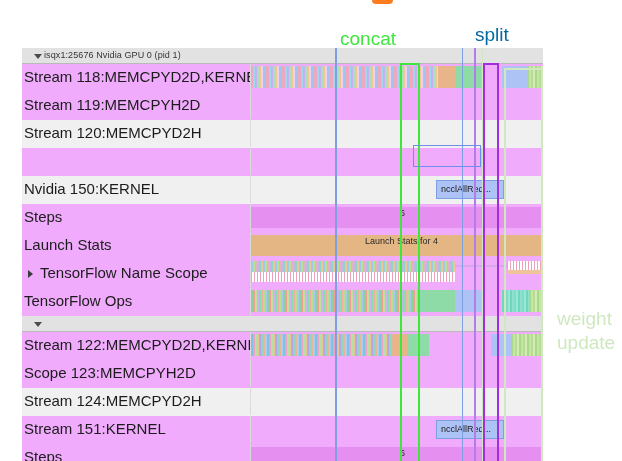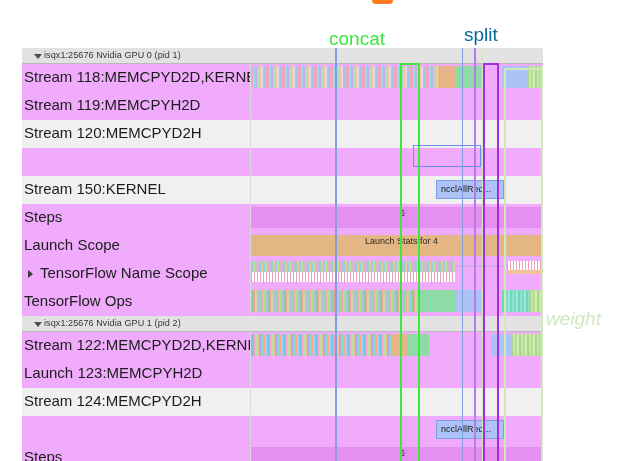--- a/index.html
+++ b/index.html
@@ -9,7 +9,7 @@
   #root{position:relative;width:622px;height:461px;}
 
   
-  .annot{position:absolute;font-size:19px;line-height:22px;white-space:nowrap;}
+  .annot{position:absolute;font-size:19px;line-height:22px;white-space:nowrap;margin-left:11px;}
   #annot-concat{left:329px;top:28px;color:#3ee63e;}
   #annot-split{left:464px;top:24px;color:#0369a1;}
   #annot-nccl{left:430px;top:107px;color:#6f8ee8;font-size:18px;}

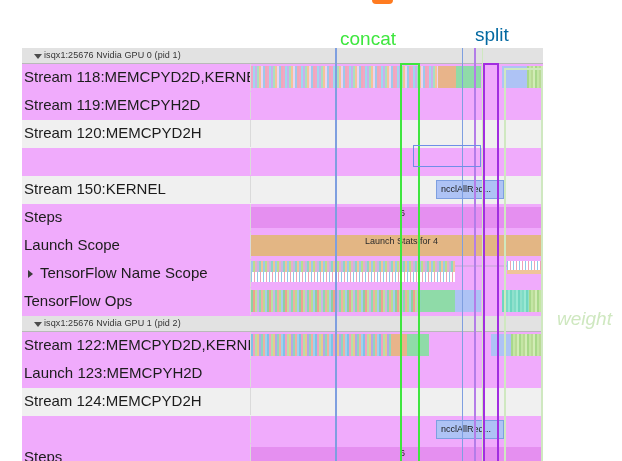--- a/index.html
+++ b/index.html
@@ -170,7 +170,7 @@
 
     <div class="row alt">
       <div class="label-clip">
-        <span class="rlabel">Stream 150:KERNEL</span>
+        <span class="rlabel">Nvidia 150:KERNEL</span>
       </div>
       <div class="track-left-edge"></div>
       <div class="track">

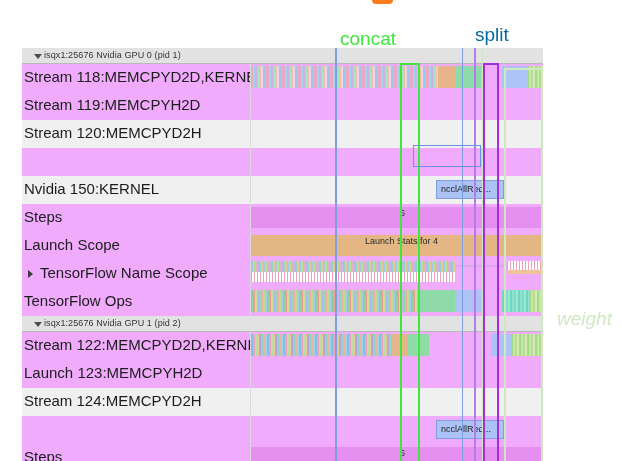--- a/index.html
+++ b/index.html
@@ -193,7 +193,7 @@
 
     <div class="row">
       <div class="label-clip">
-        <span class="rlabel">Launch Scope</span>
+        <span class="rlabel">Launch Stats</span>
       </div>
       <div class="track-left-edge"></div>
       <div class="track">

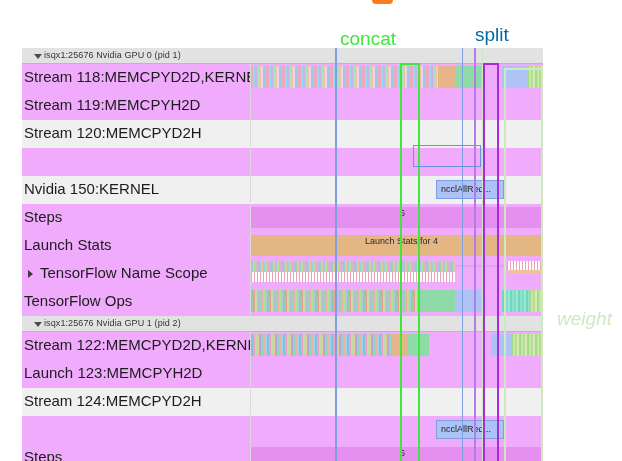--- a/index.html
+++ b/index.html
@@ -235,7 +235,6 @@
 
     <div class="group-header">
       <span class="tri"></span>
-      <span class="gh-text">isqx1:25676 Nvidia GPU 1 (pid 2)</span>
     </div>
 
     <div class="row">

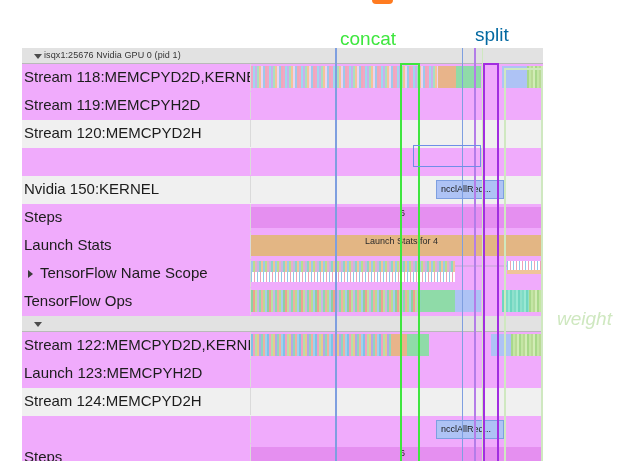--- a/index.html
+++ b/index.html
@@ -14,7 +14,7 @@
   #annot-split{left:464px;top:24px;color:#0369a1;}
   #annot-nccl{left:430px;top:107px;color:#6f8ee8;font-size:18px;}
   #annot-weight{left:546px;top:307px;color:#cfe8c0;font-size:19px;line-height:24px;}
-  #annot-weight span{display:block;font-style:italic;}
+  #annot-weight span{display:block;}
 
   
   #top-crumb{position:absolute;left:372px;top:0px;width:21px;height:4px;

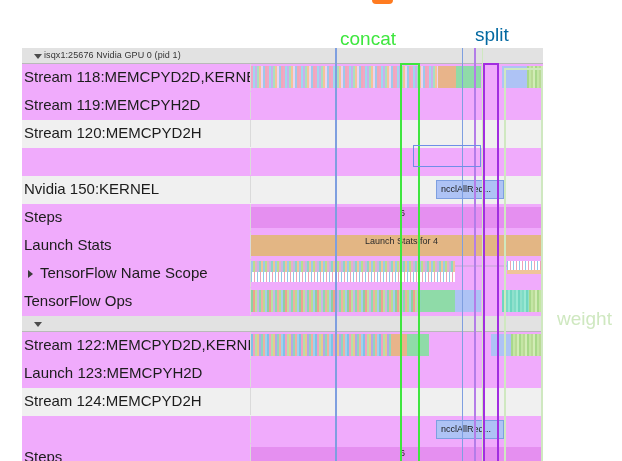--- a/index.html
+++ b/index.html
@@ -121,6 +121,7 @@
   <div class="annot" id="annot-nccl">nccl</div>
   <div class="annot" id="annot-weight">
     <span>weight</span>
+    <span>update</span>
   </div>
 
   <div id="panel-left-edge"></div>

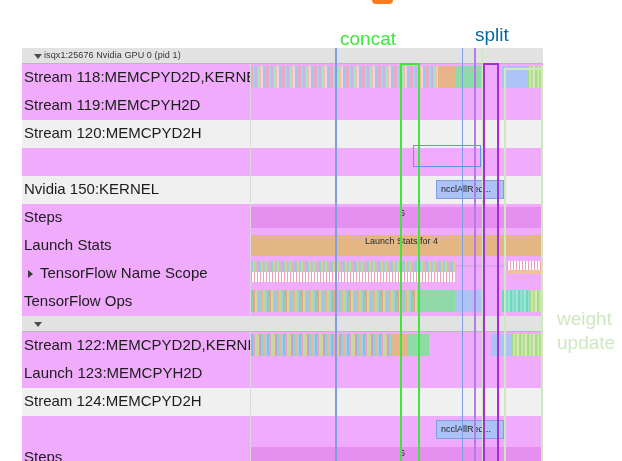--- a/index.html
+++ b/index.html
@@ -254,7 +254,7 @@
 
     <div class="row">
       <div class="label-clip">
-        <span class="rlabel">Launch 123:MEMCPYH2D</span>
+        <span class="rlabel">Scope 123:MEMCPYH2D</span>
       </div>
       <div class="track-left-edge"></div>
       <div class="track"></div>

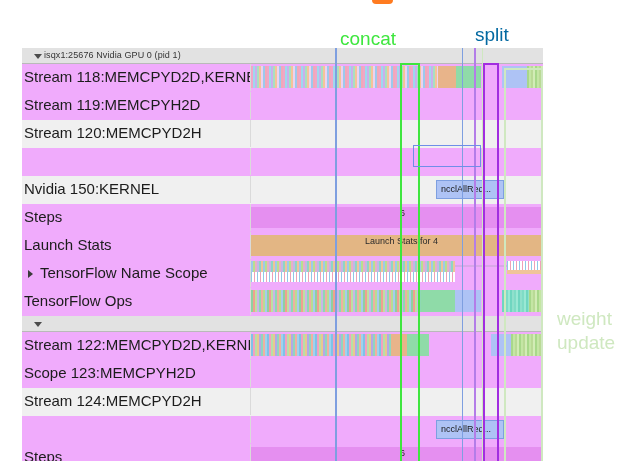--- a/index.html
+++ b/index.html
@@ -269,6 +269,9 @@
     </div>
 
     <div class="row">
+      <div class="label-clip">
+        <span class="rlabel">Stream 151:KERNEL</span>
+      </div>
       <div class="track-left-edge"></div>
       <div class="track">
         <div class="nccl-block" style="left:186px;top:4px;width:68px;">

